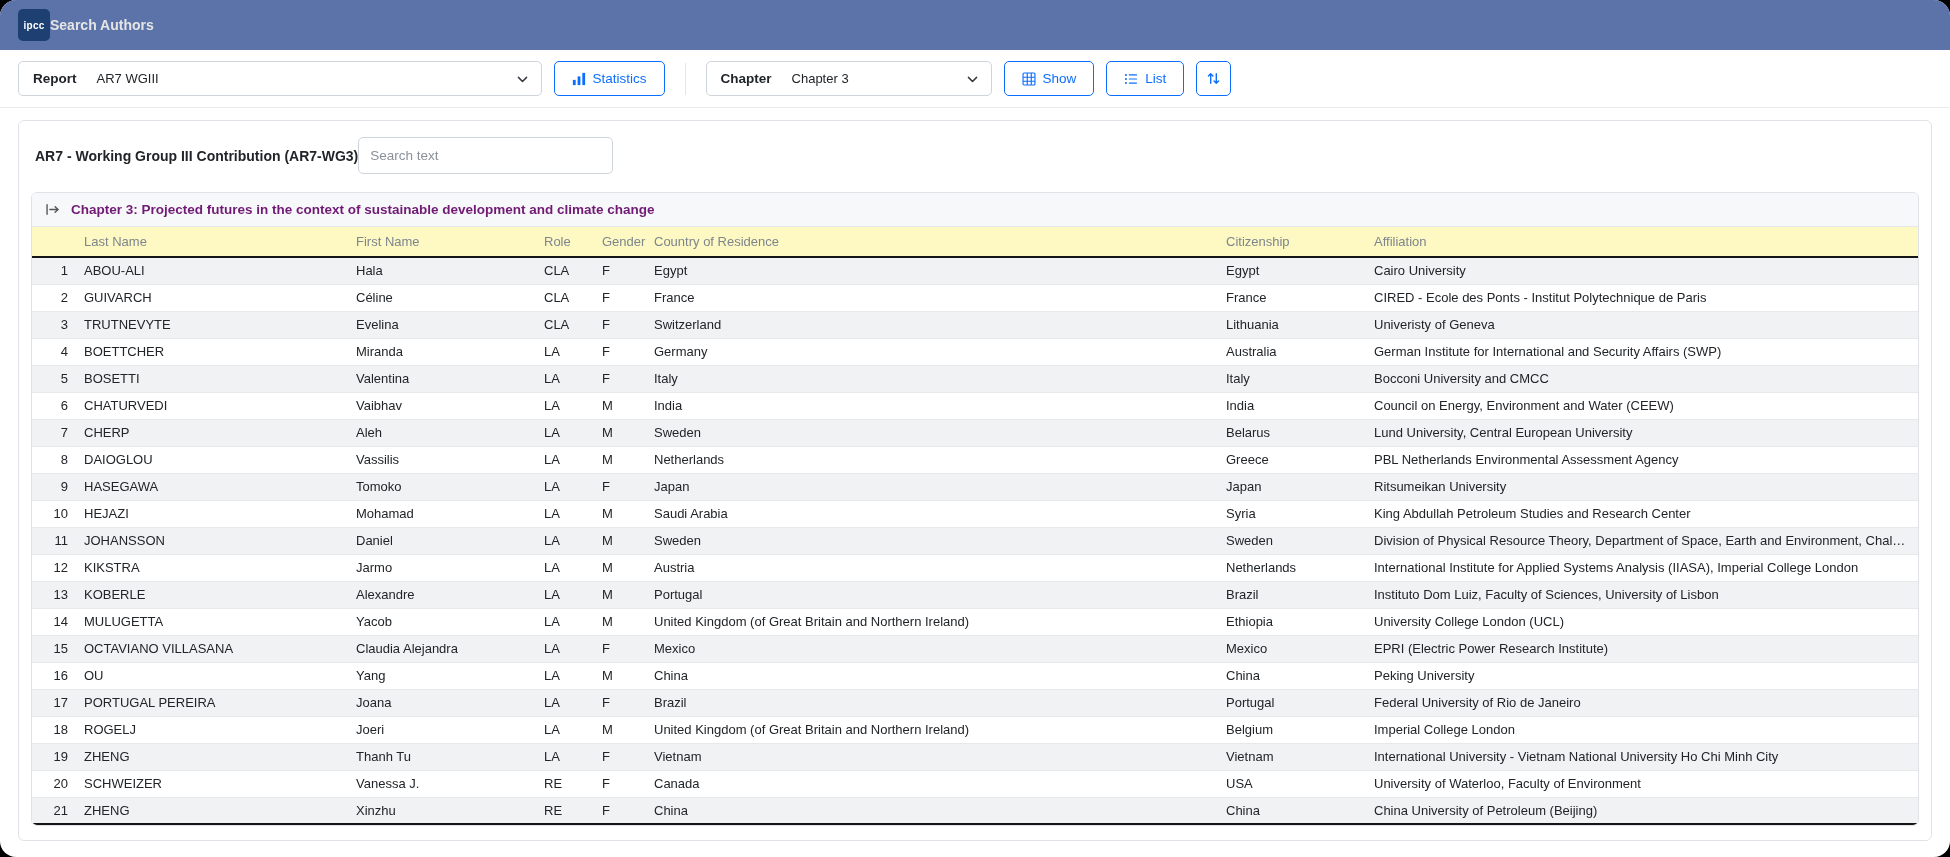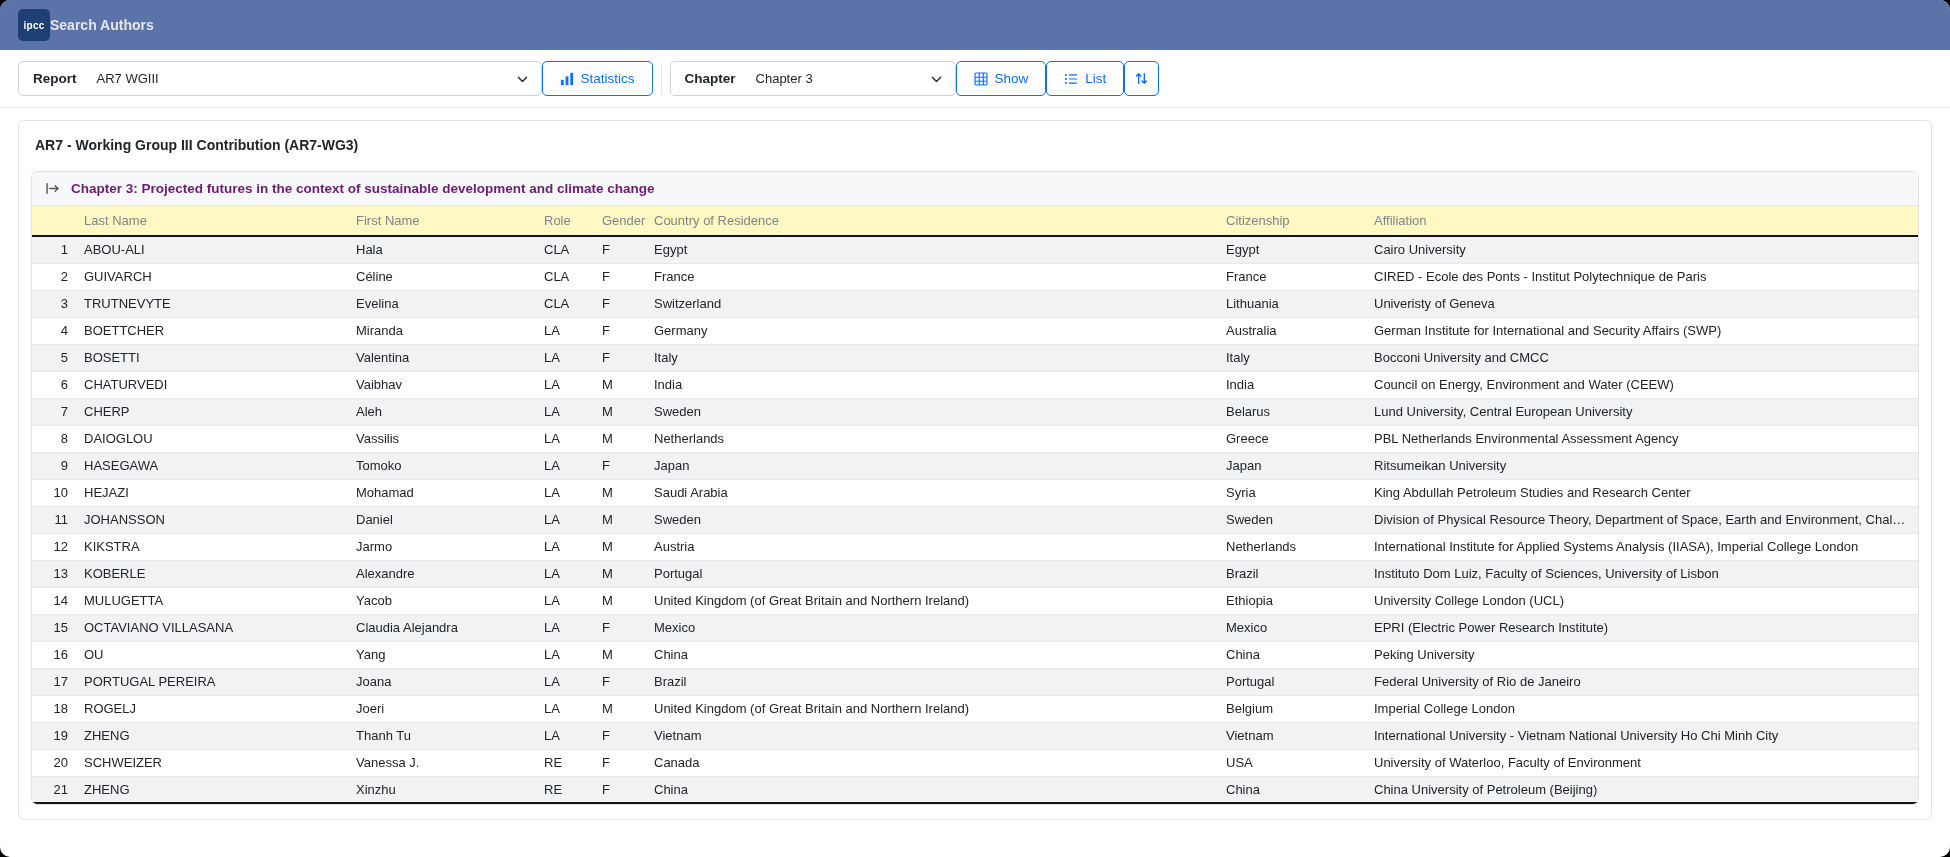--- a/index.html
+++ b/index.html
@@ -12,7 +12,7 @@
   .app {
     position: absolute; inset: 0;
     background: #fff;
-    border-radius: 10px;
+    border-radius: 16px;
     overflow: hidden;
   }
   

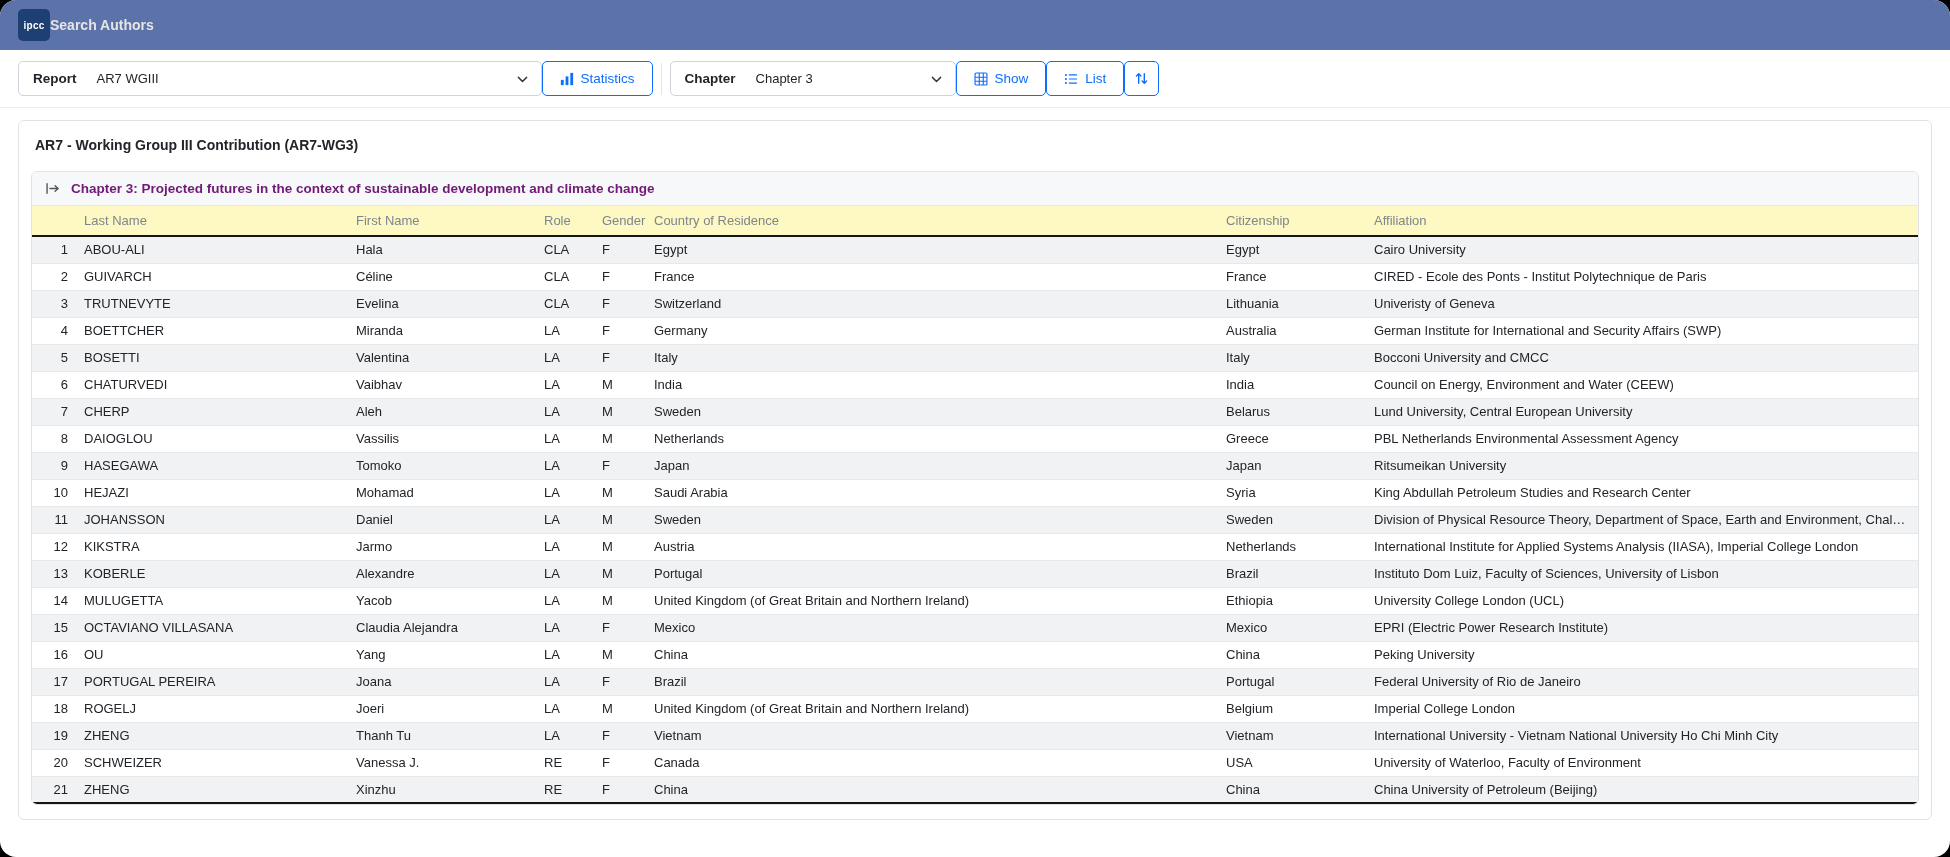--- a/index.html
+++ b/index.html
@@ -35,7 +35,7 @@
   }
   
   .toolbar {
-    display: flex; align-items: center; 
+    display: flex; align-items: center; gap: 12px;
     background: #fff;
     padding: 11px 18px;
     border-bottom: 1px solid #e9ecef;

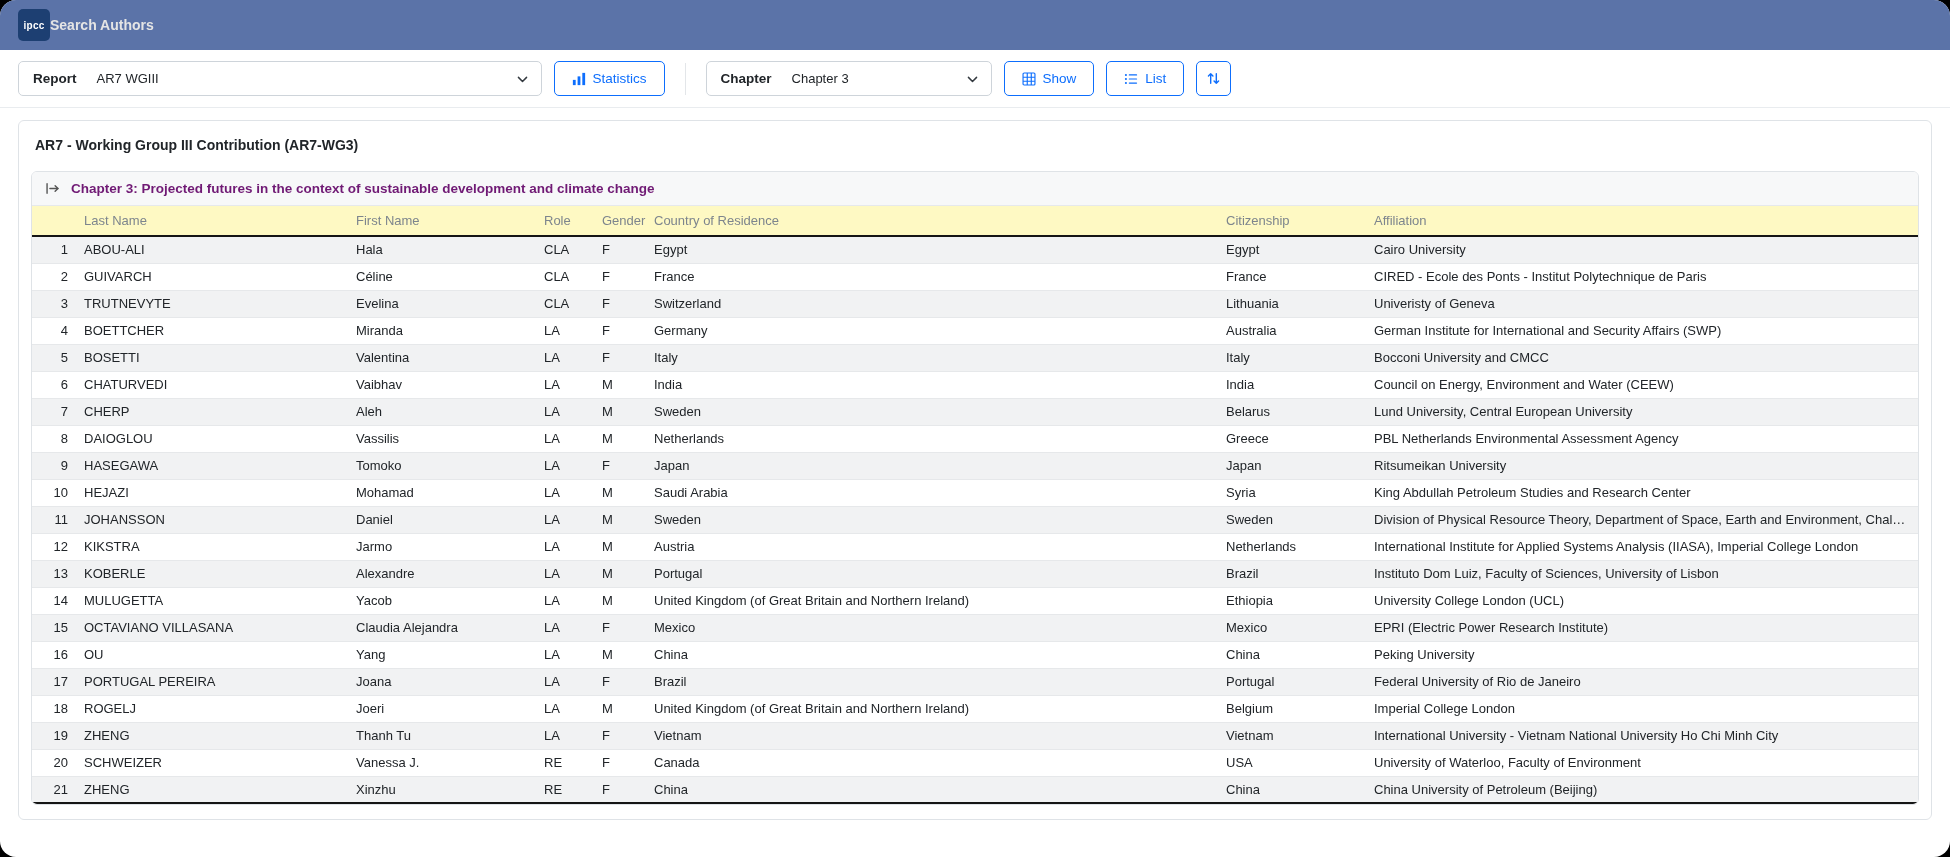--- a/index.html
+++ b/index.html
@@ -240,6 +240,7 @@
 
     <div class="card-head">
       <div class="card-title">AR7 - Working Group III Contribution (AR7-WG3)</div>
+      <input class="search-input" type="text" placeholder="Search text" style="">
     </div>
 
     <div class="panel">

